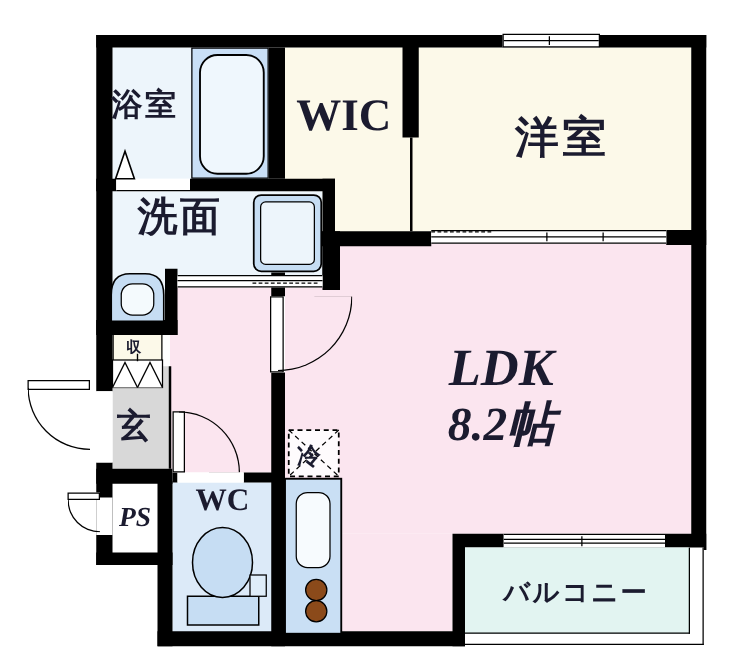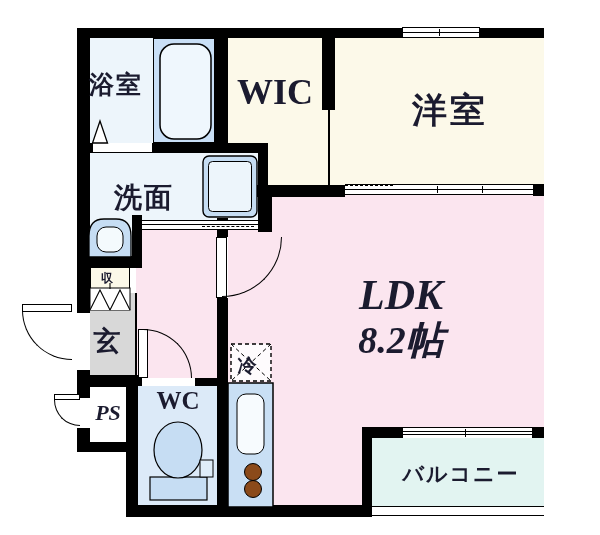--- a/index.html
+++ b/index.html
@@ -3,7 +3,7 @@
 <meta charset="utf-8">
 <style>
   html,body{margin:0;padding:0;background:#fff;}
-  #plan{position:relative;width:544px;height:535px;background:#fff;overflow:hidden;
+  #plan{position:relative;width:600px;height:535px;background:#fff;overflow:hidden;
         font-family:"Liberation Serif","DejaVu Serif",serif;}
   #plan *{box-sizing:border-box;}
   .f{position:absolute;}               

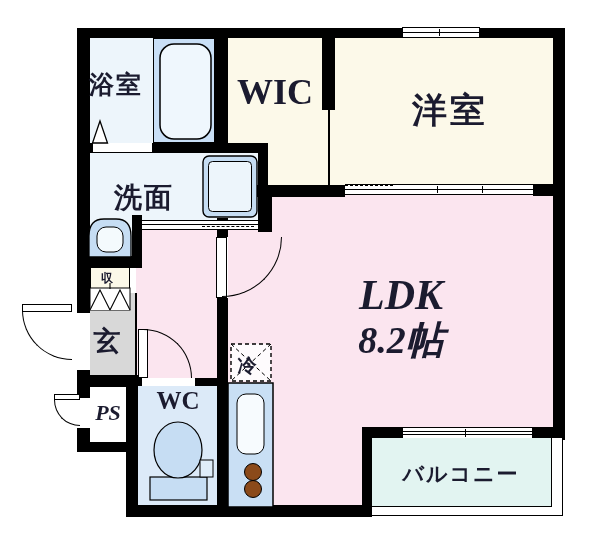--- a/index.html
+++ b/index.html
@@ -145,7 +145,7 @@
   <div class="lbl" style="left:450px;top:110px;font-size:35px;line-height:43px;">
     <div style="letter-spacing:3px;text-align:center;">洋室</div>
   </div>
-  <div class="lbl" style="left:144px;top:198px;font-size:28px;letter-spacing:2px;">洗面</div>
+  <div class="lbl" style="left:144px;top:174px;font-size:32px;letter-spacing:2px;">洗面</div>
   <div class="lbl" style="left:401px;top:318px;font-size:42px;line-height:45px;font-style:italic;">
     <div>LDK</div>
     <div style="font-size:38px;">8.2帖</div>

